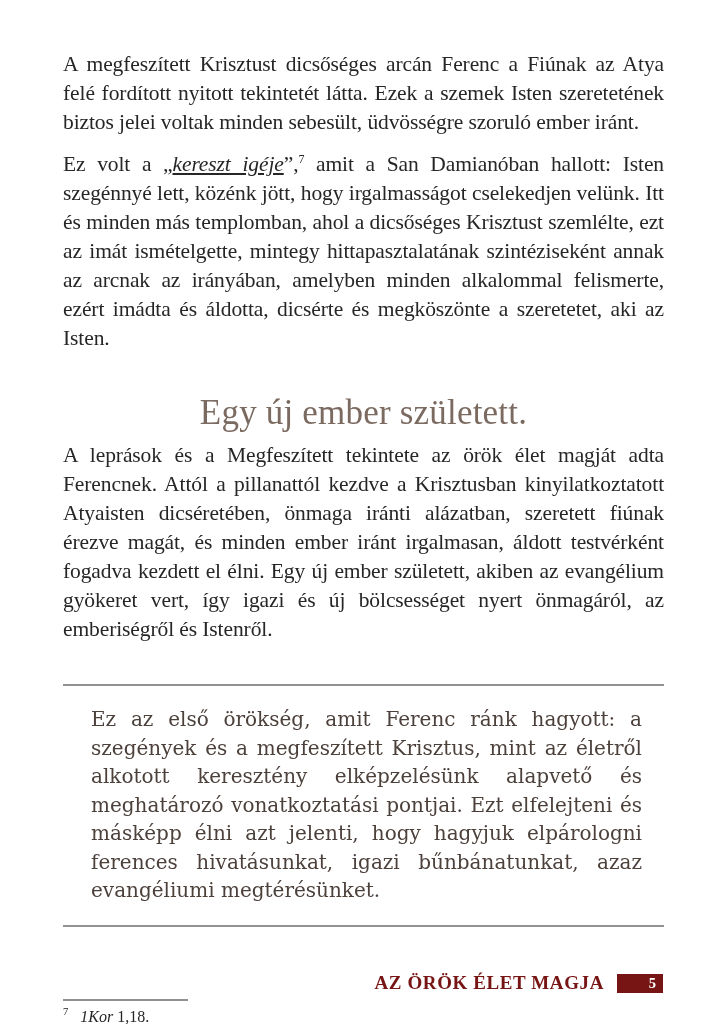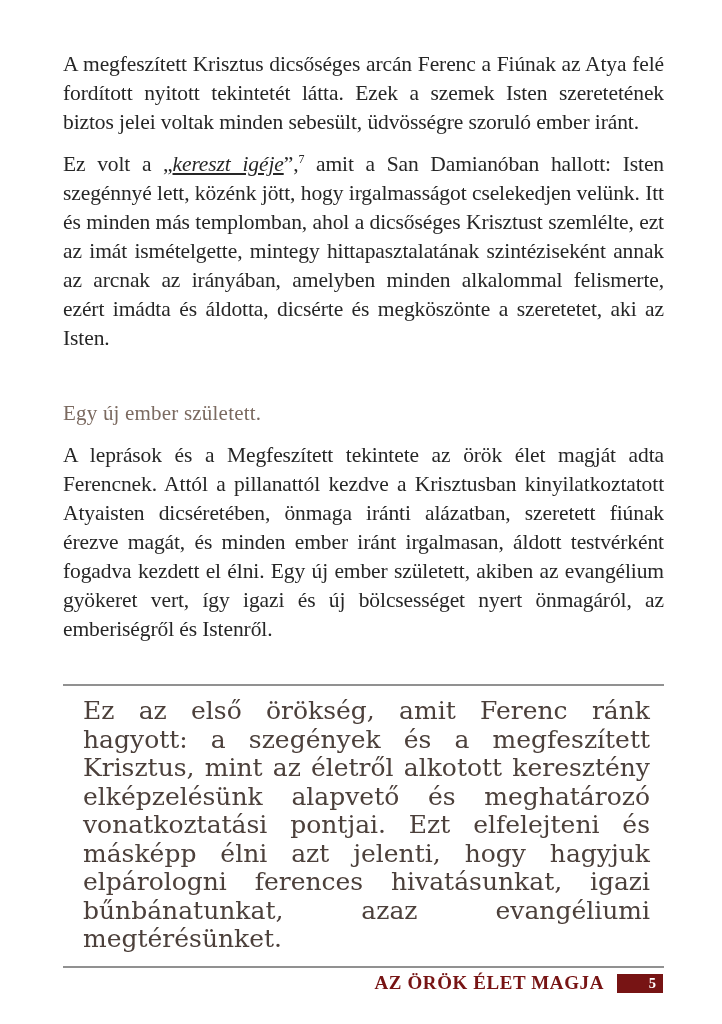--- a/index.html
+++ b/index.html
@@ -117,7 +117,7 @@
 
   <main>
 
-    <p class="body-par">A megfeszített Krisztus dicsőséges arcán Ferenc a Fiúnak az Atya felé fordított nyitott tekintetét látta. Ezek a szemek Isten szeretetének biztos jelei voltak minden sebesült, üdvösségre szoruló ember iránt.</p>
+    <p class="body-par">A megfeszített Krisztust dicsőséges arcán Ferenc a Fiúnak az Atya felé fordított nyitott tekintetét látta. Ezek a szemek Isten szeretetének biztos jelei voltak minden sebesült, üdvösségre szoruló ember iránt.</p>
 
     <p class="body-par"><span>Ez volt a „</span><em>kereszt igéje</em><span>”,</span><sup class="footnote-ref">7</sup><span> amit a San Damianóban hallott: Isten szegénnyé lett, közénk jött, hogy irgalmasságot cselekedjen velünk. Itt és minden más templomban, ahol a dicsőséges Krisztust szemlélte, ezt az imát ismételgette, mintegy hittapasztalatának szintéziseként annak az arcnak az irányában, amelyben minden alkalommal felismerte, ezért imádta és áldotta, dicsérte és megköszönte a szeretetet, aki az Isten.</span></p>
 

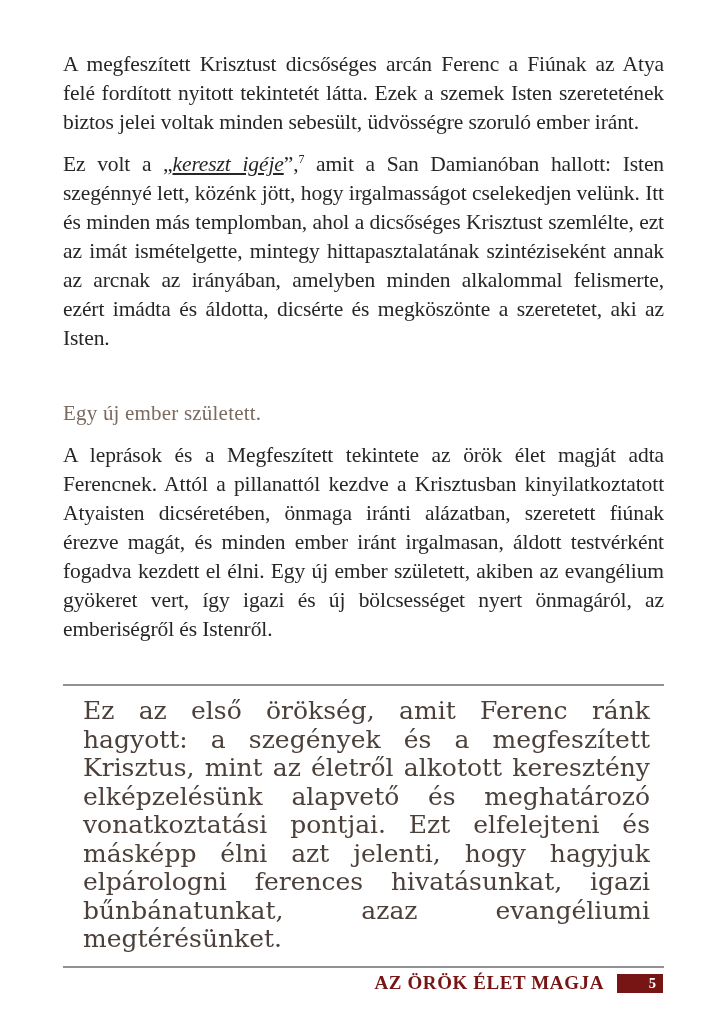--- a/index.html
+++ b/index.html
@@ -34,11 +34,12 @@
   }
   .section-heading {
     margin: 44px 0 12px 0;
-    font-size: 21px;
+    font-size: 35px;
     font-weight: 400;
     line-height: 32px;
     color: var(--heading, #7b6a60);
     letter-spacing: 0.2px;
+    text-align: center;
   }
   .quote-block {
     margin-top: 40px;

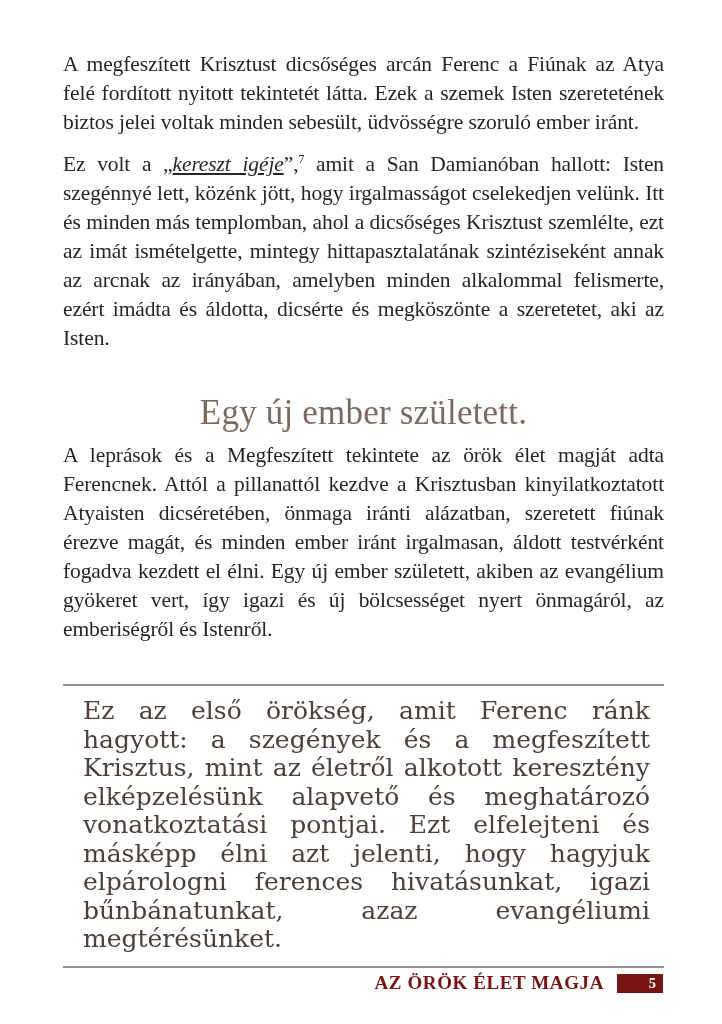--- a/index.html
+++ b/index.html
@@ -49,10 +49,10 @@
     background: var(--rule, #919191);
   }
   .quote-text {
-    margin: 0;
+    margin: 8px;
     padding: 11px 14px 12px 20px;
     font-family: "DejaVu Serif", serif;
-    font-size: 25px;
+    font-size: 20px;
     line-height: 28.5px;
     color: var(--quote_text, #4c403b);
     text-align: justify;

